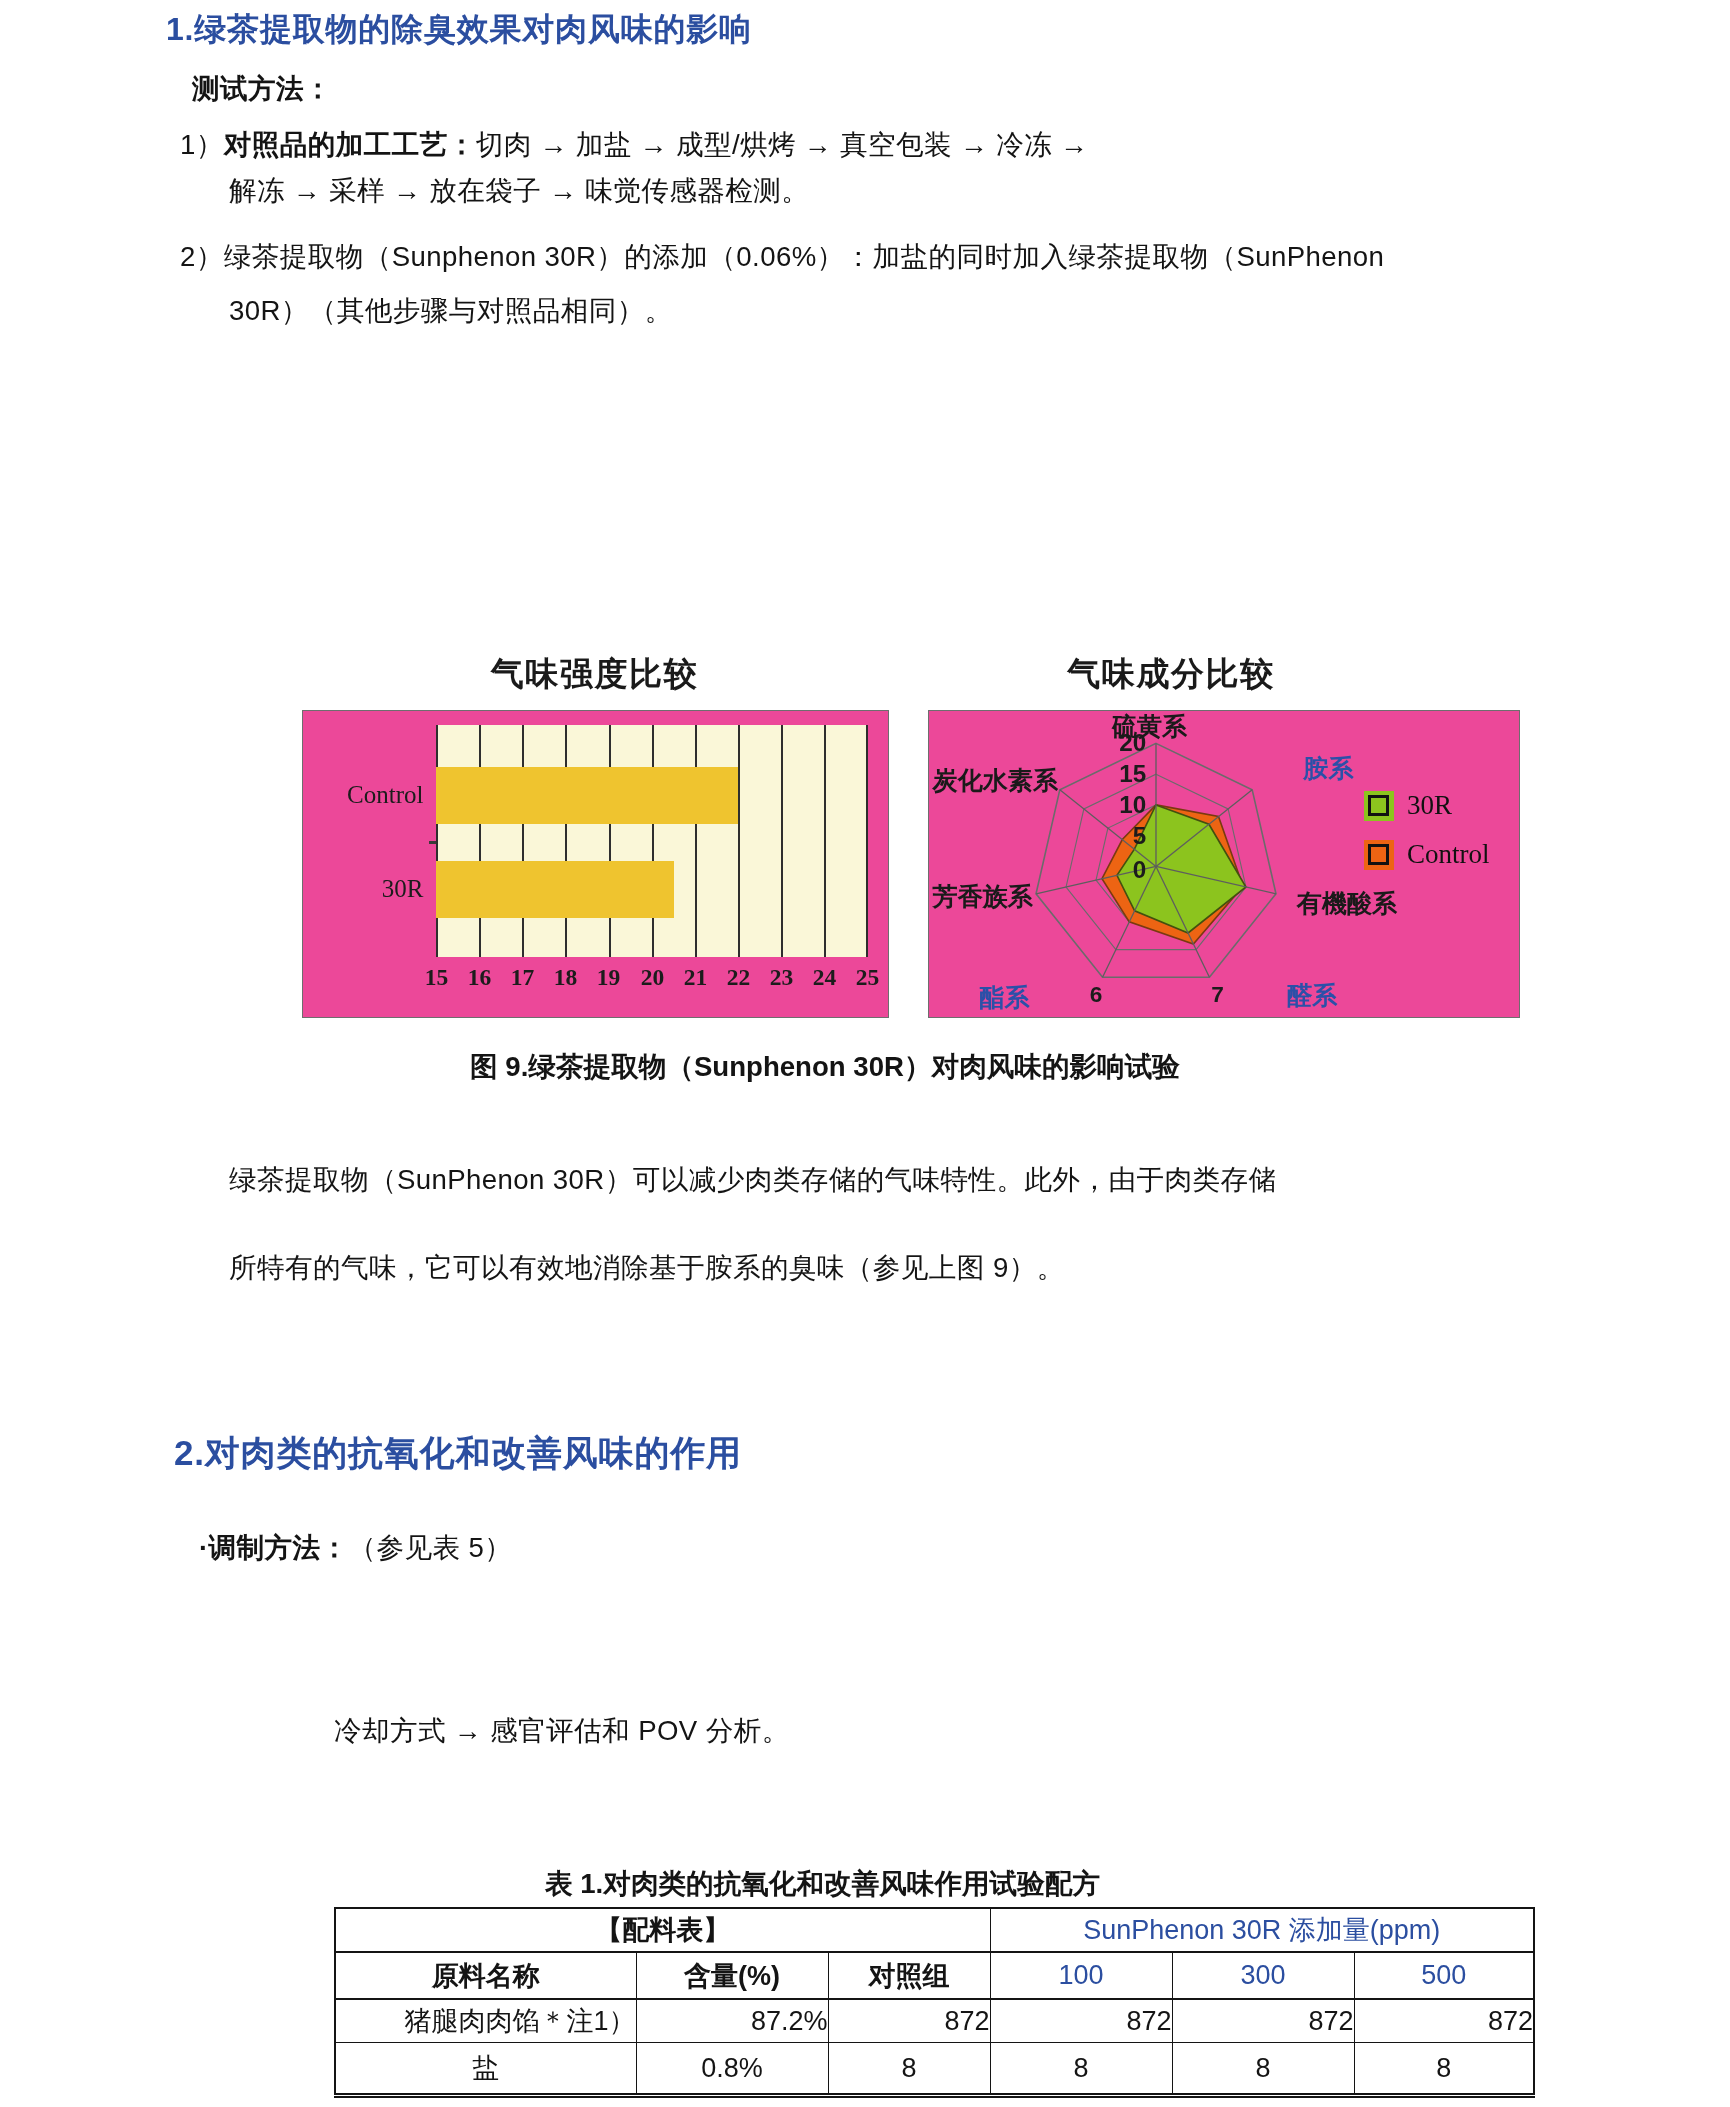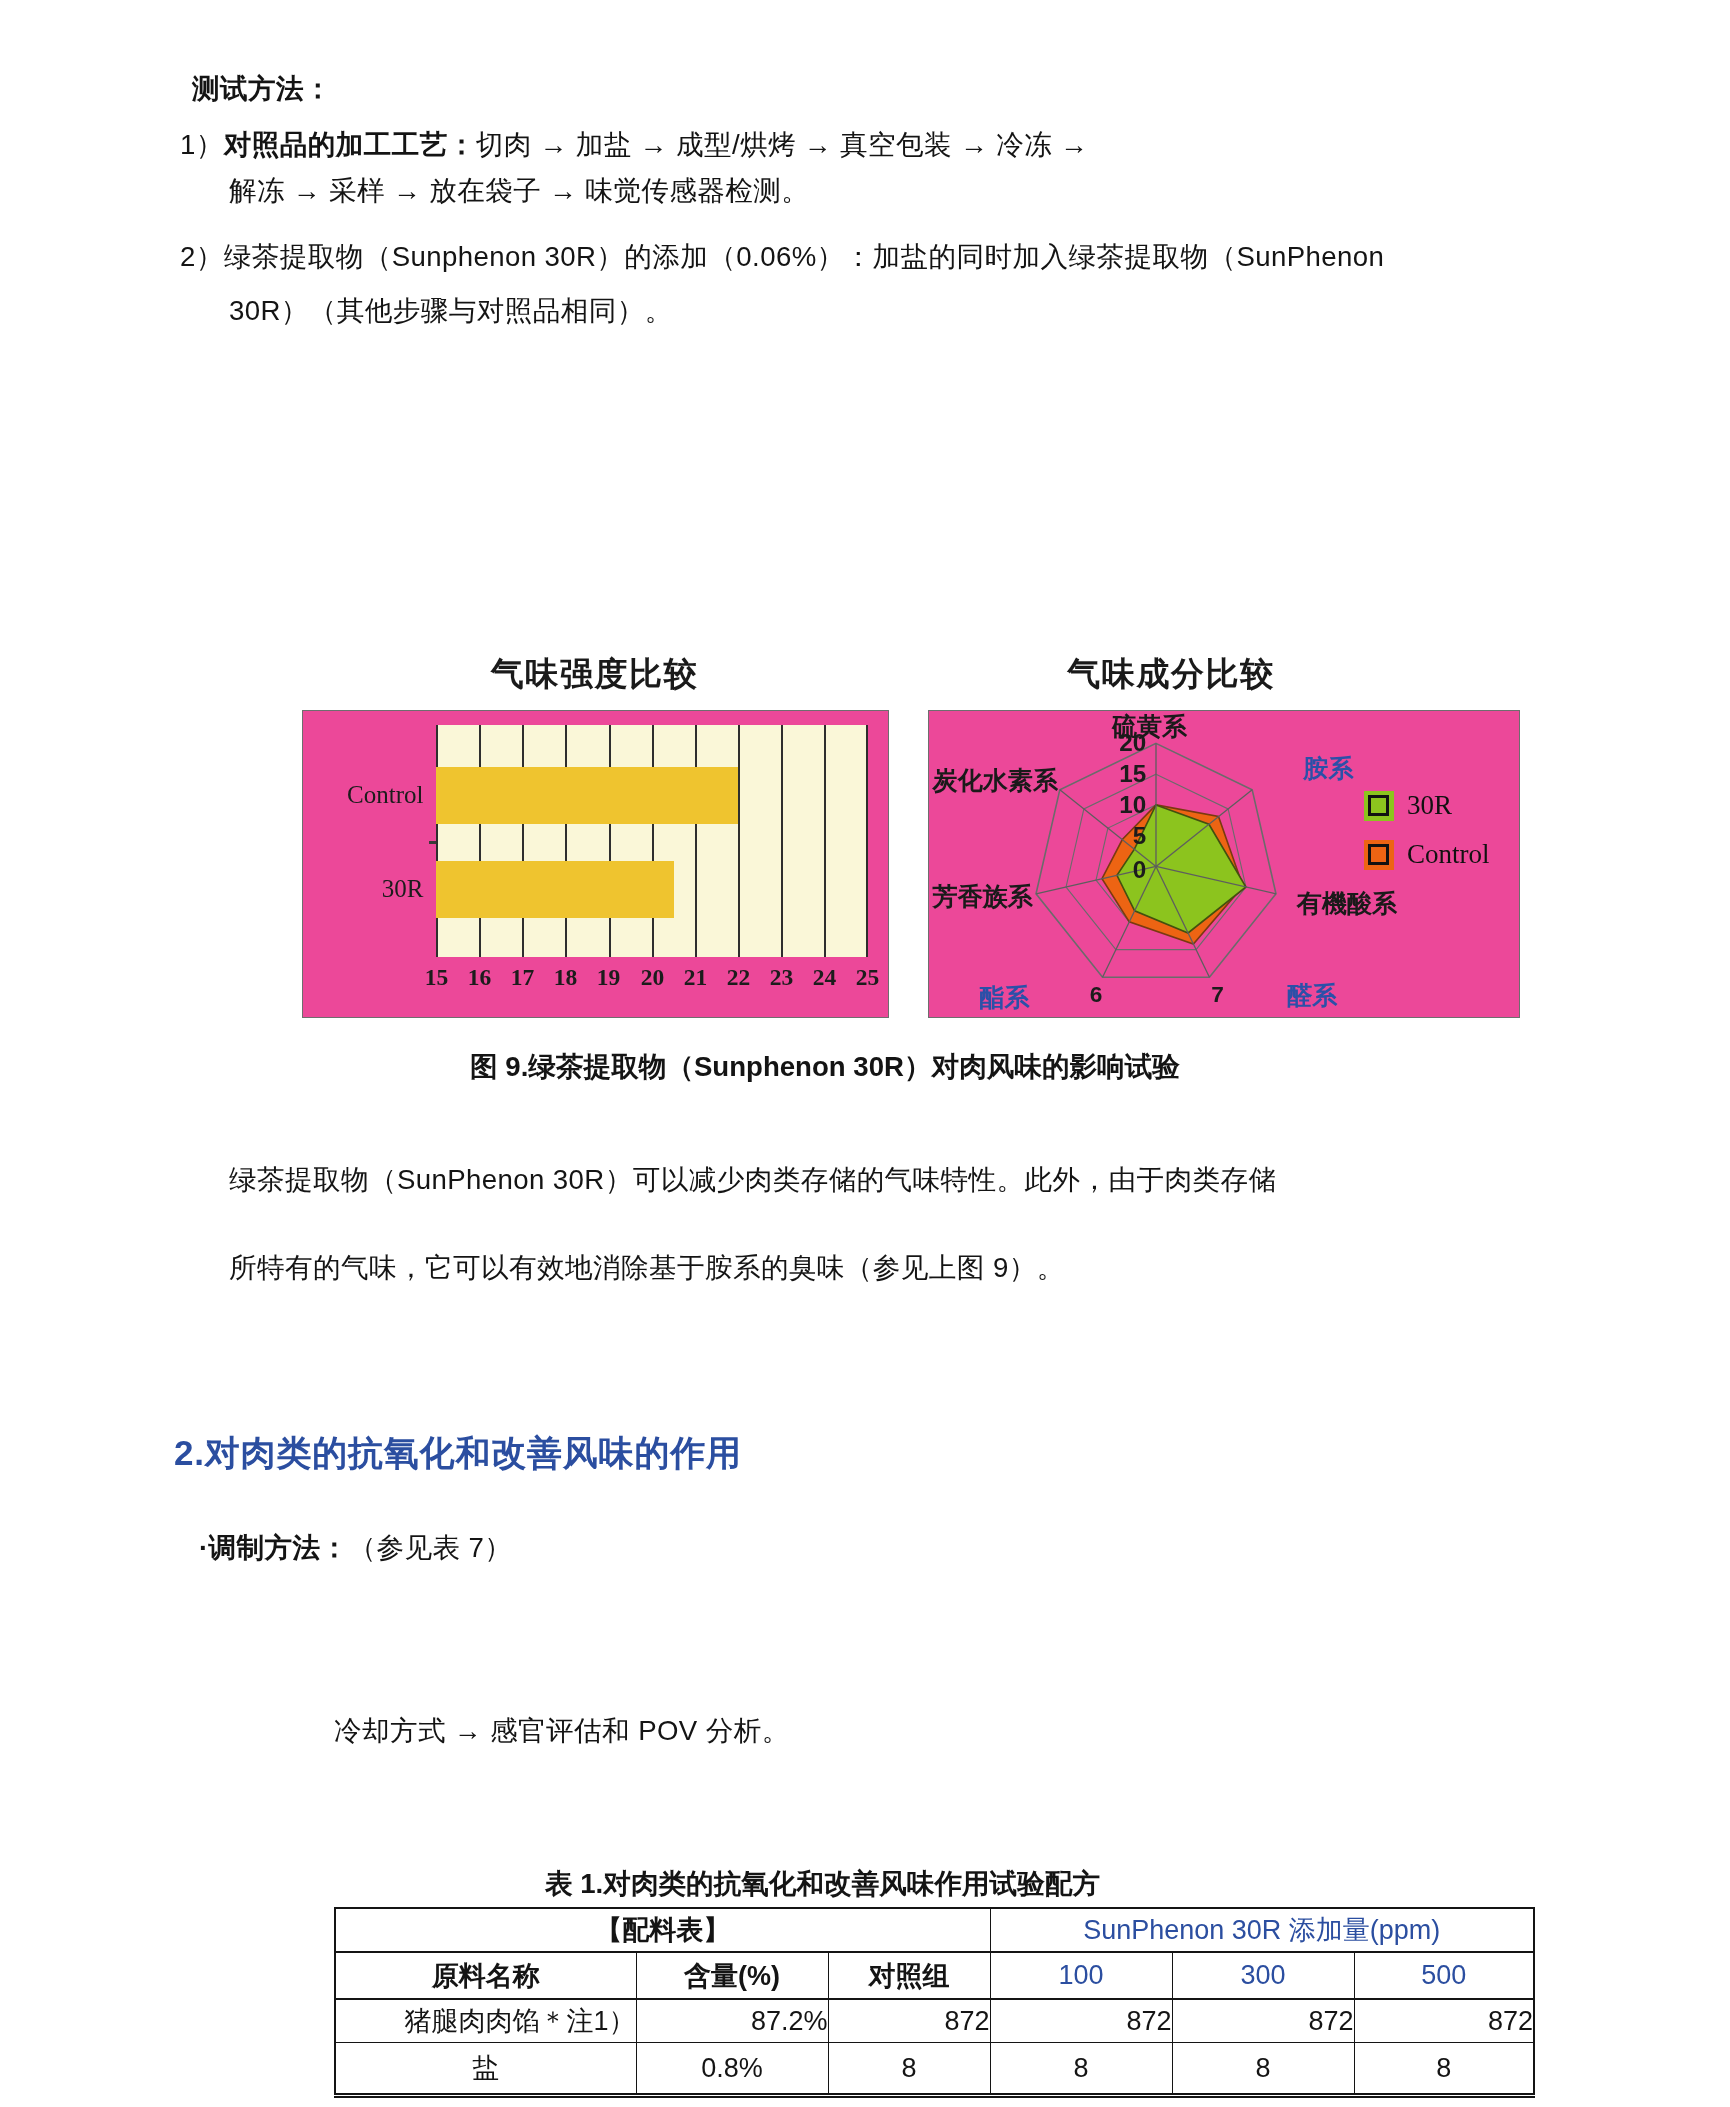--- a/index.html
+++ b/index.html
@@ -49,6 +49,7 @@
 
 <div class="page">
 
+  <div class="abs h1" style="left:166px;top:8px;">1.绿茶提取物的除臭效果对肉风味的影响</div>
 
   <div class="abs body-line bold" style="left:192px;top:70px;text-align:center;">测试方法：</div>
 

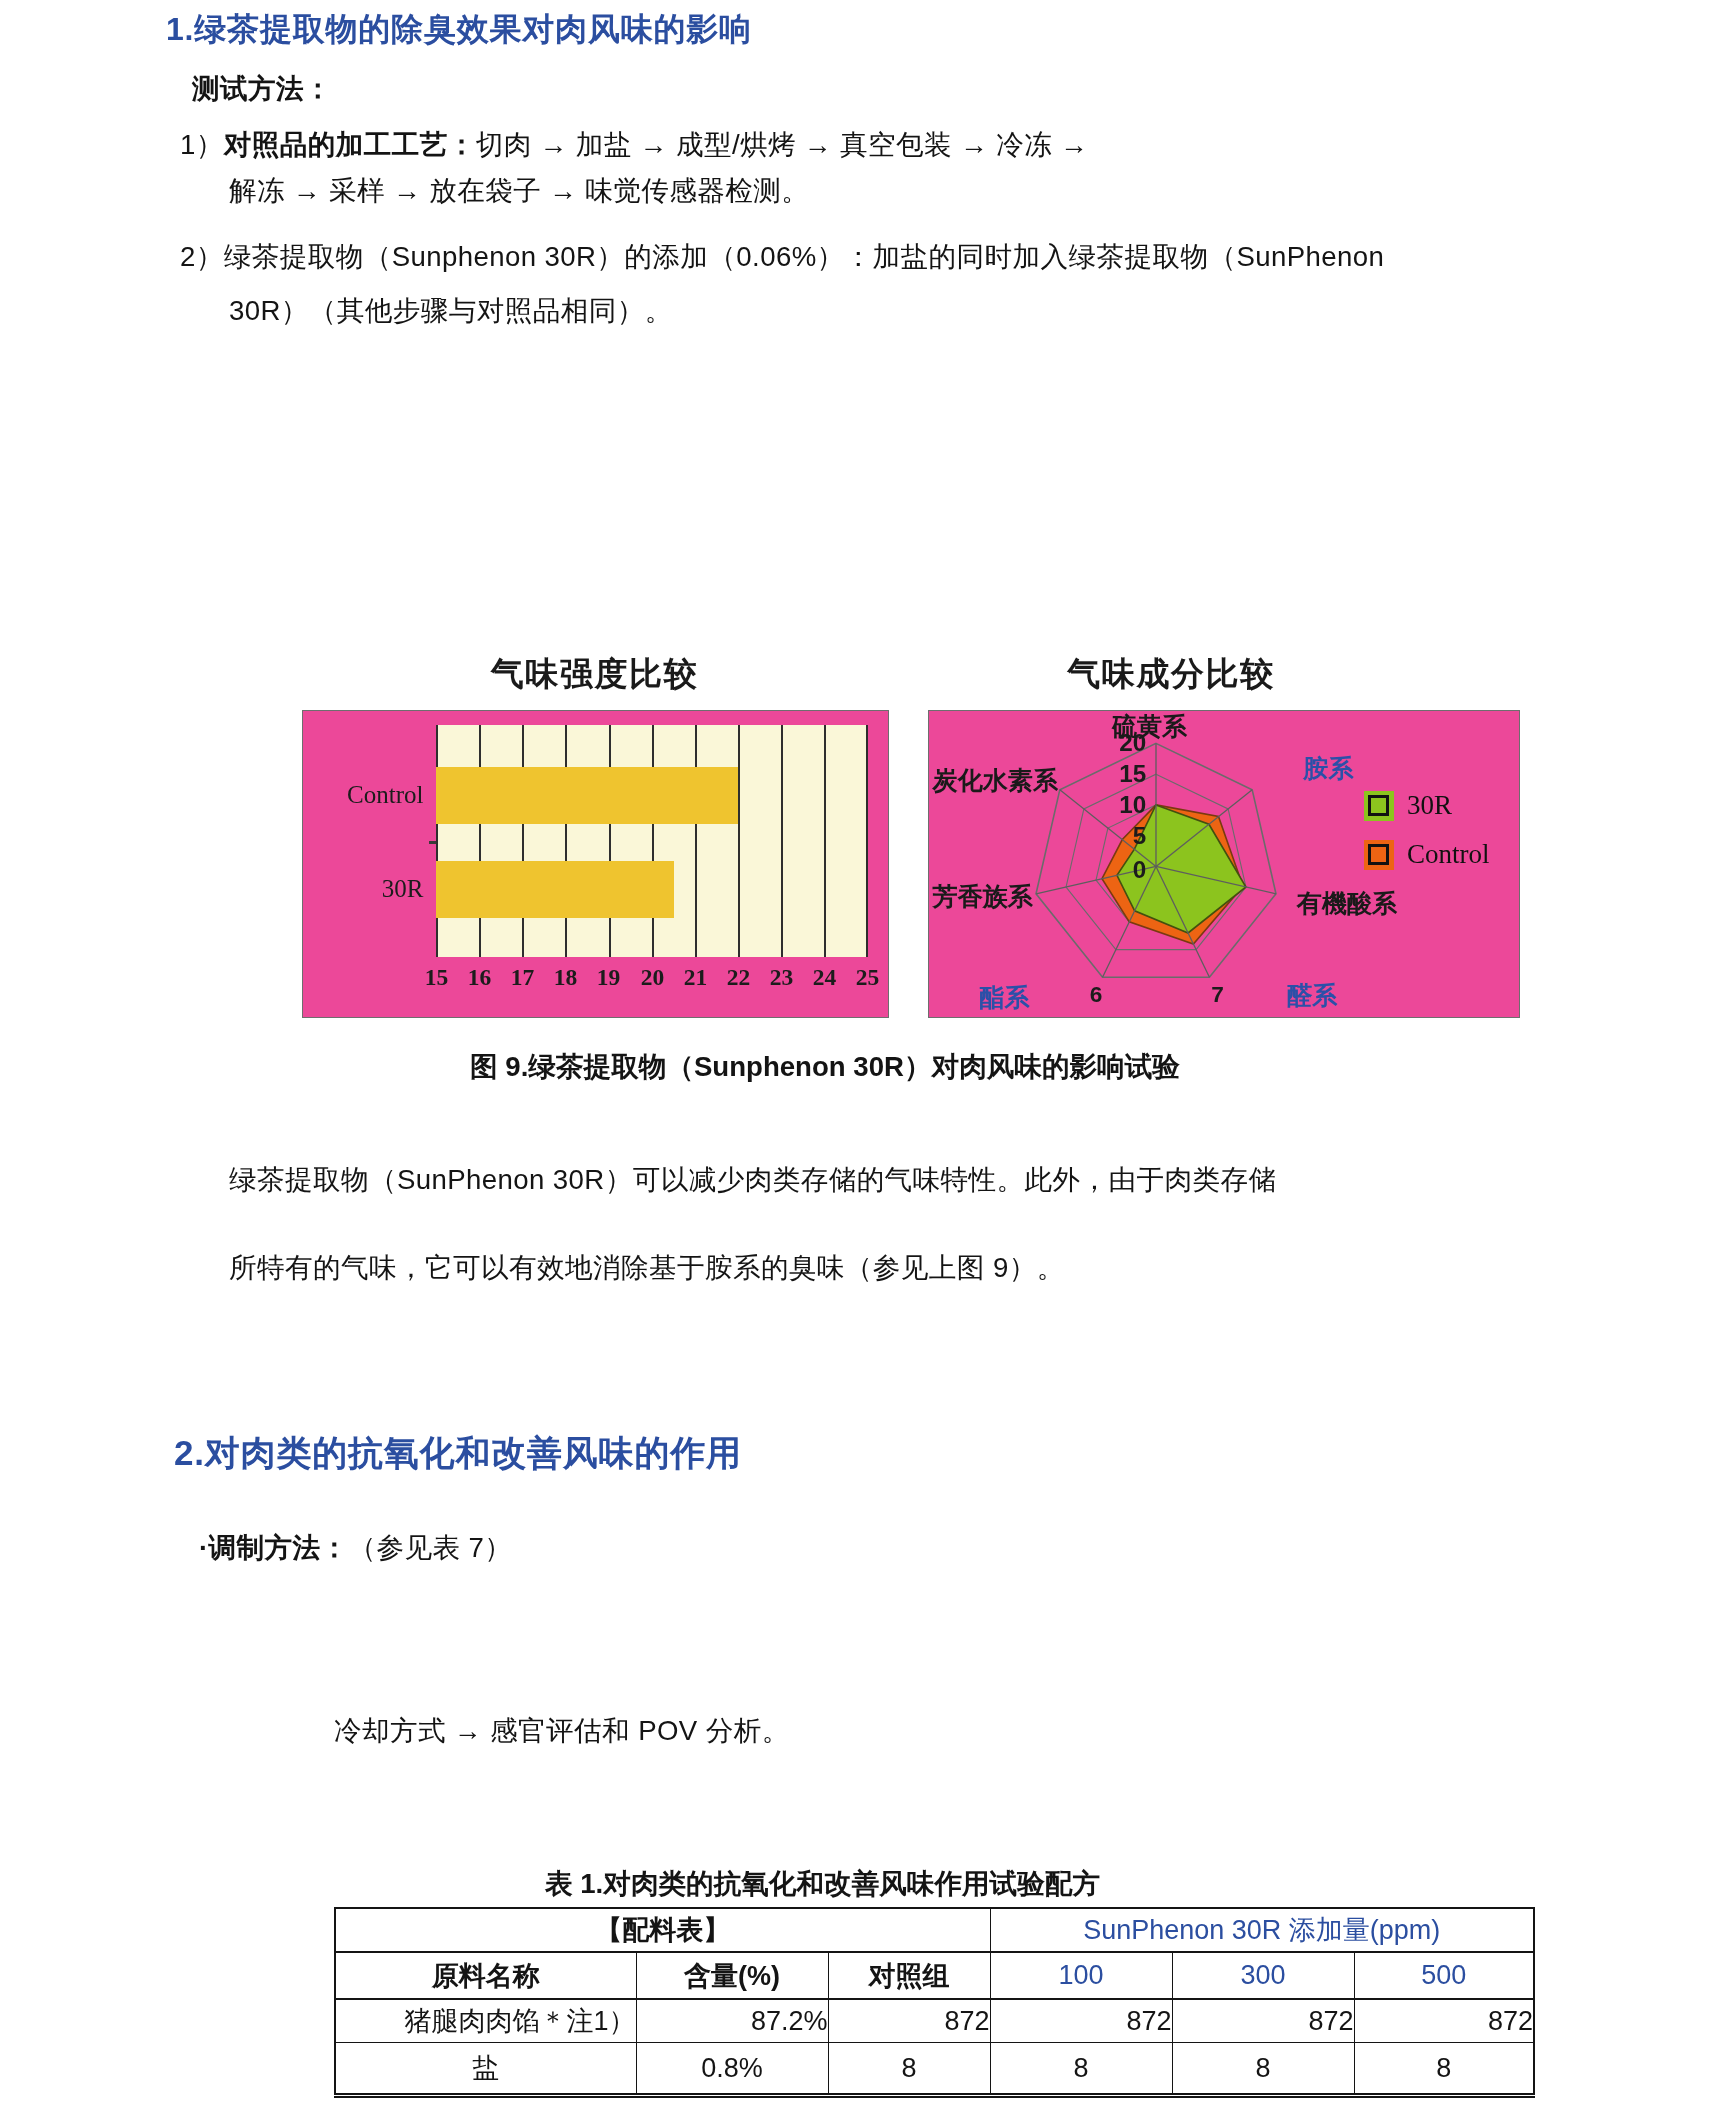--- a/index.html
+++ b/index.html
@@ -151,7 +151,7 @@
 
   <div class="abs h2" style="left:166px;top:1430px;">2.对肉类的抗氧化和改善风味的作用</div>
 
-  <div class="abs body-line" style="left:199px;top:1529px;"><span class="bold">·调制方法：</span><span>（参见表 7）</span></div>
+  <div class="abs body-line" style="left:199px;top:1529px;"><span class="bold">·调制方法：</span><span>（参见表 5）</span></div>
 
 
   <div class="abs body-line" style="left:334px;top:1712px;">冷却方式 → 感官评估和 POV 分析。</div>

